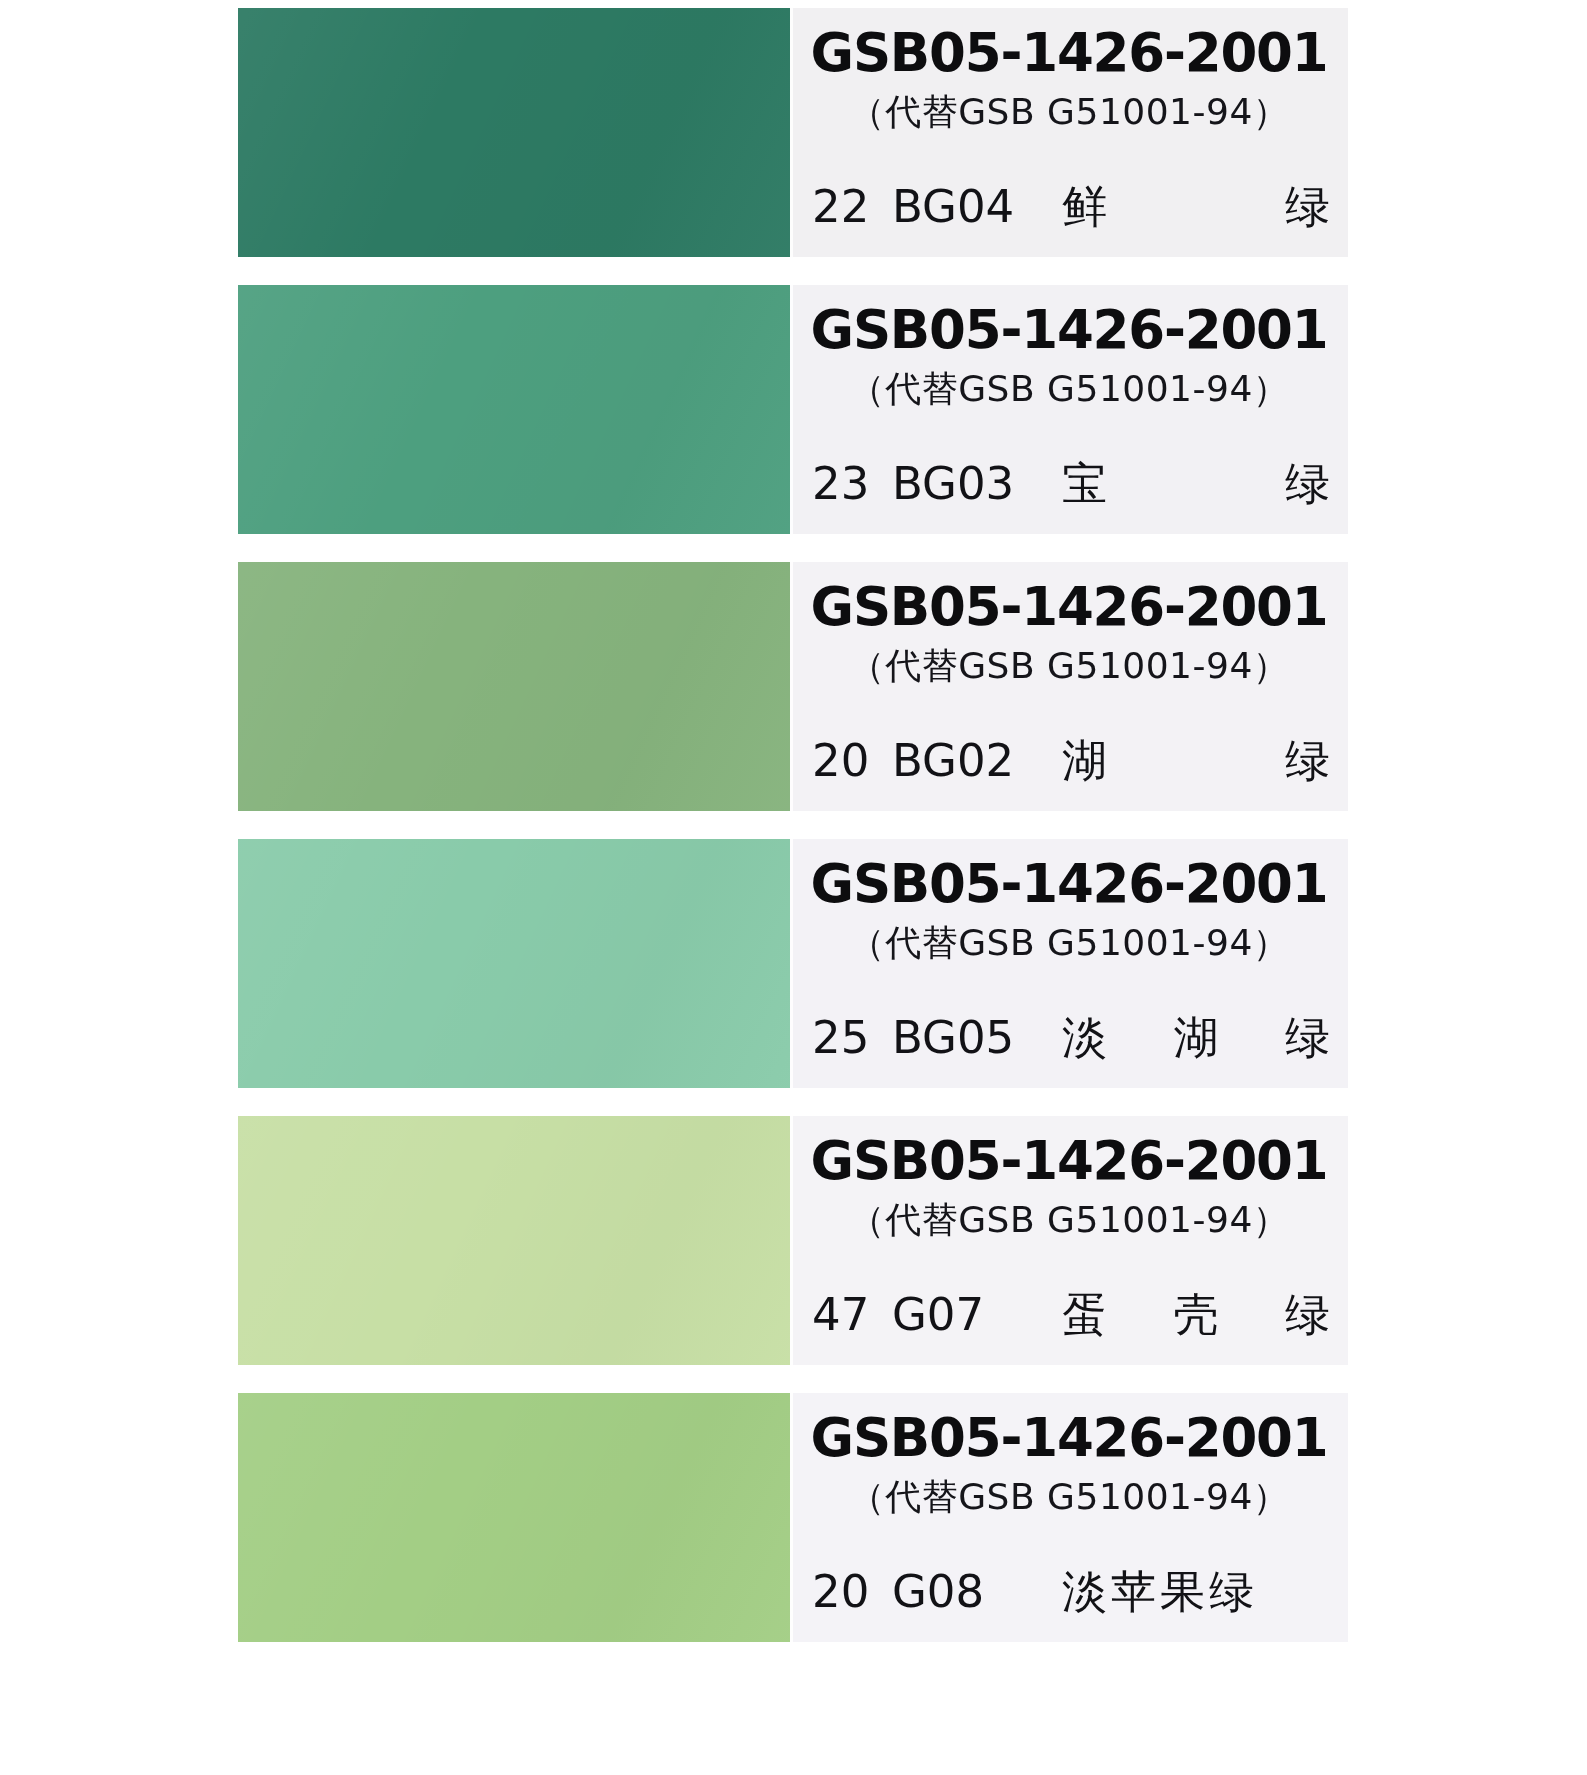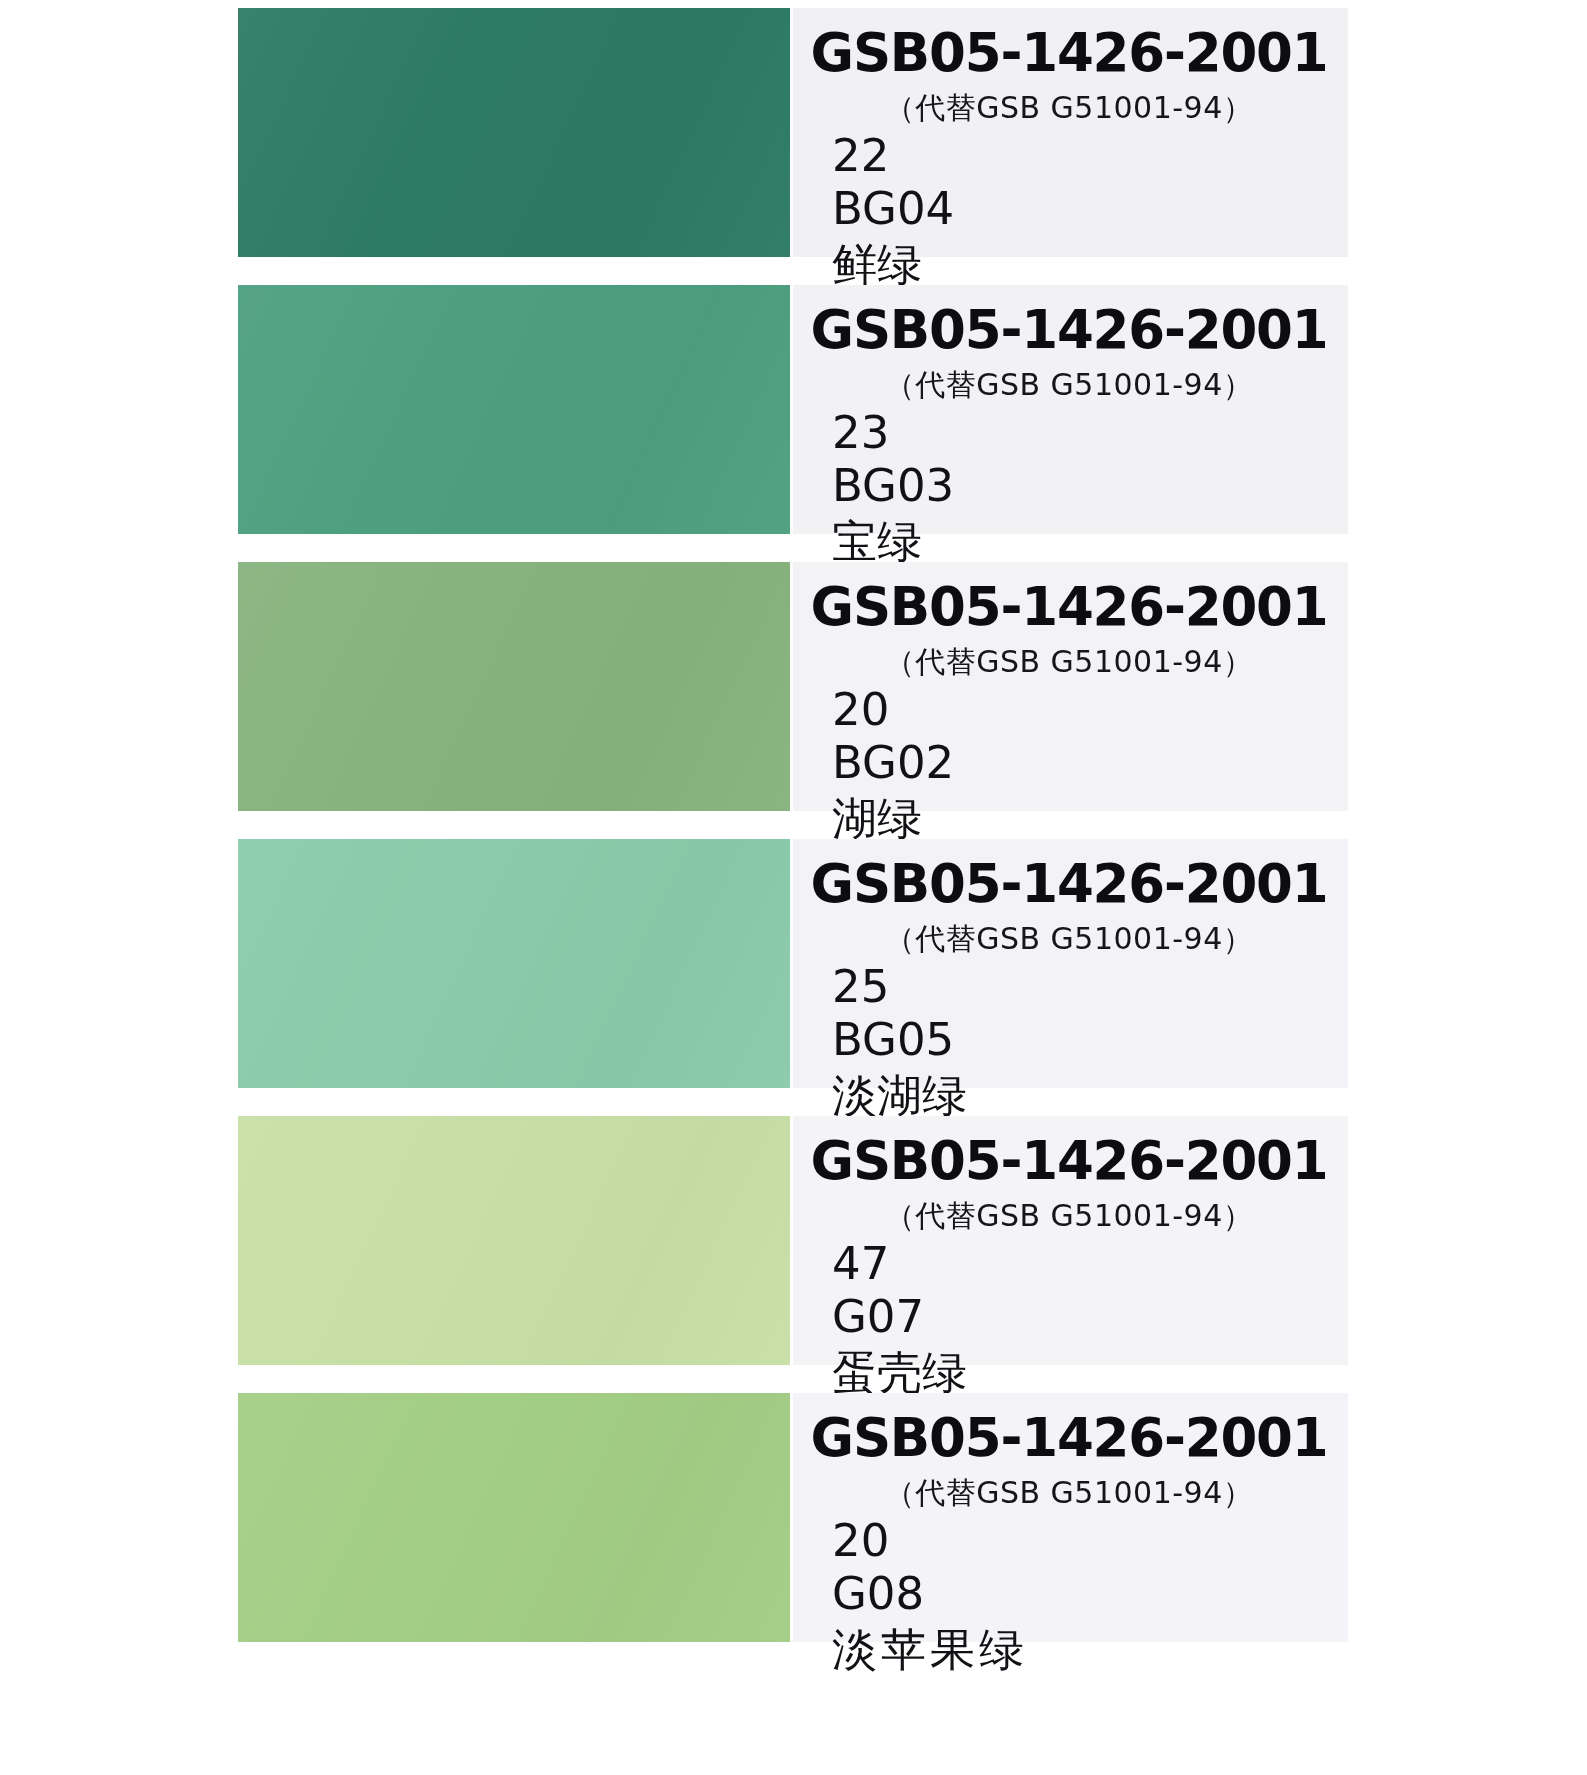--- a/index.html
+++ b/index.html
@@ -77,7 +77,7 @@
   }
   .replaces {
     text-align: center;
-    font-size: 30px;
+    font-size: 36px;
     color: #15151a;
     margin-top: 8px;
     letter-spacing: 0.5px;

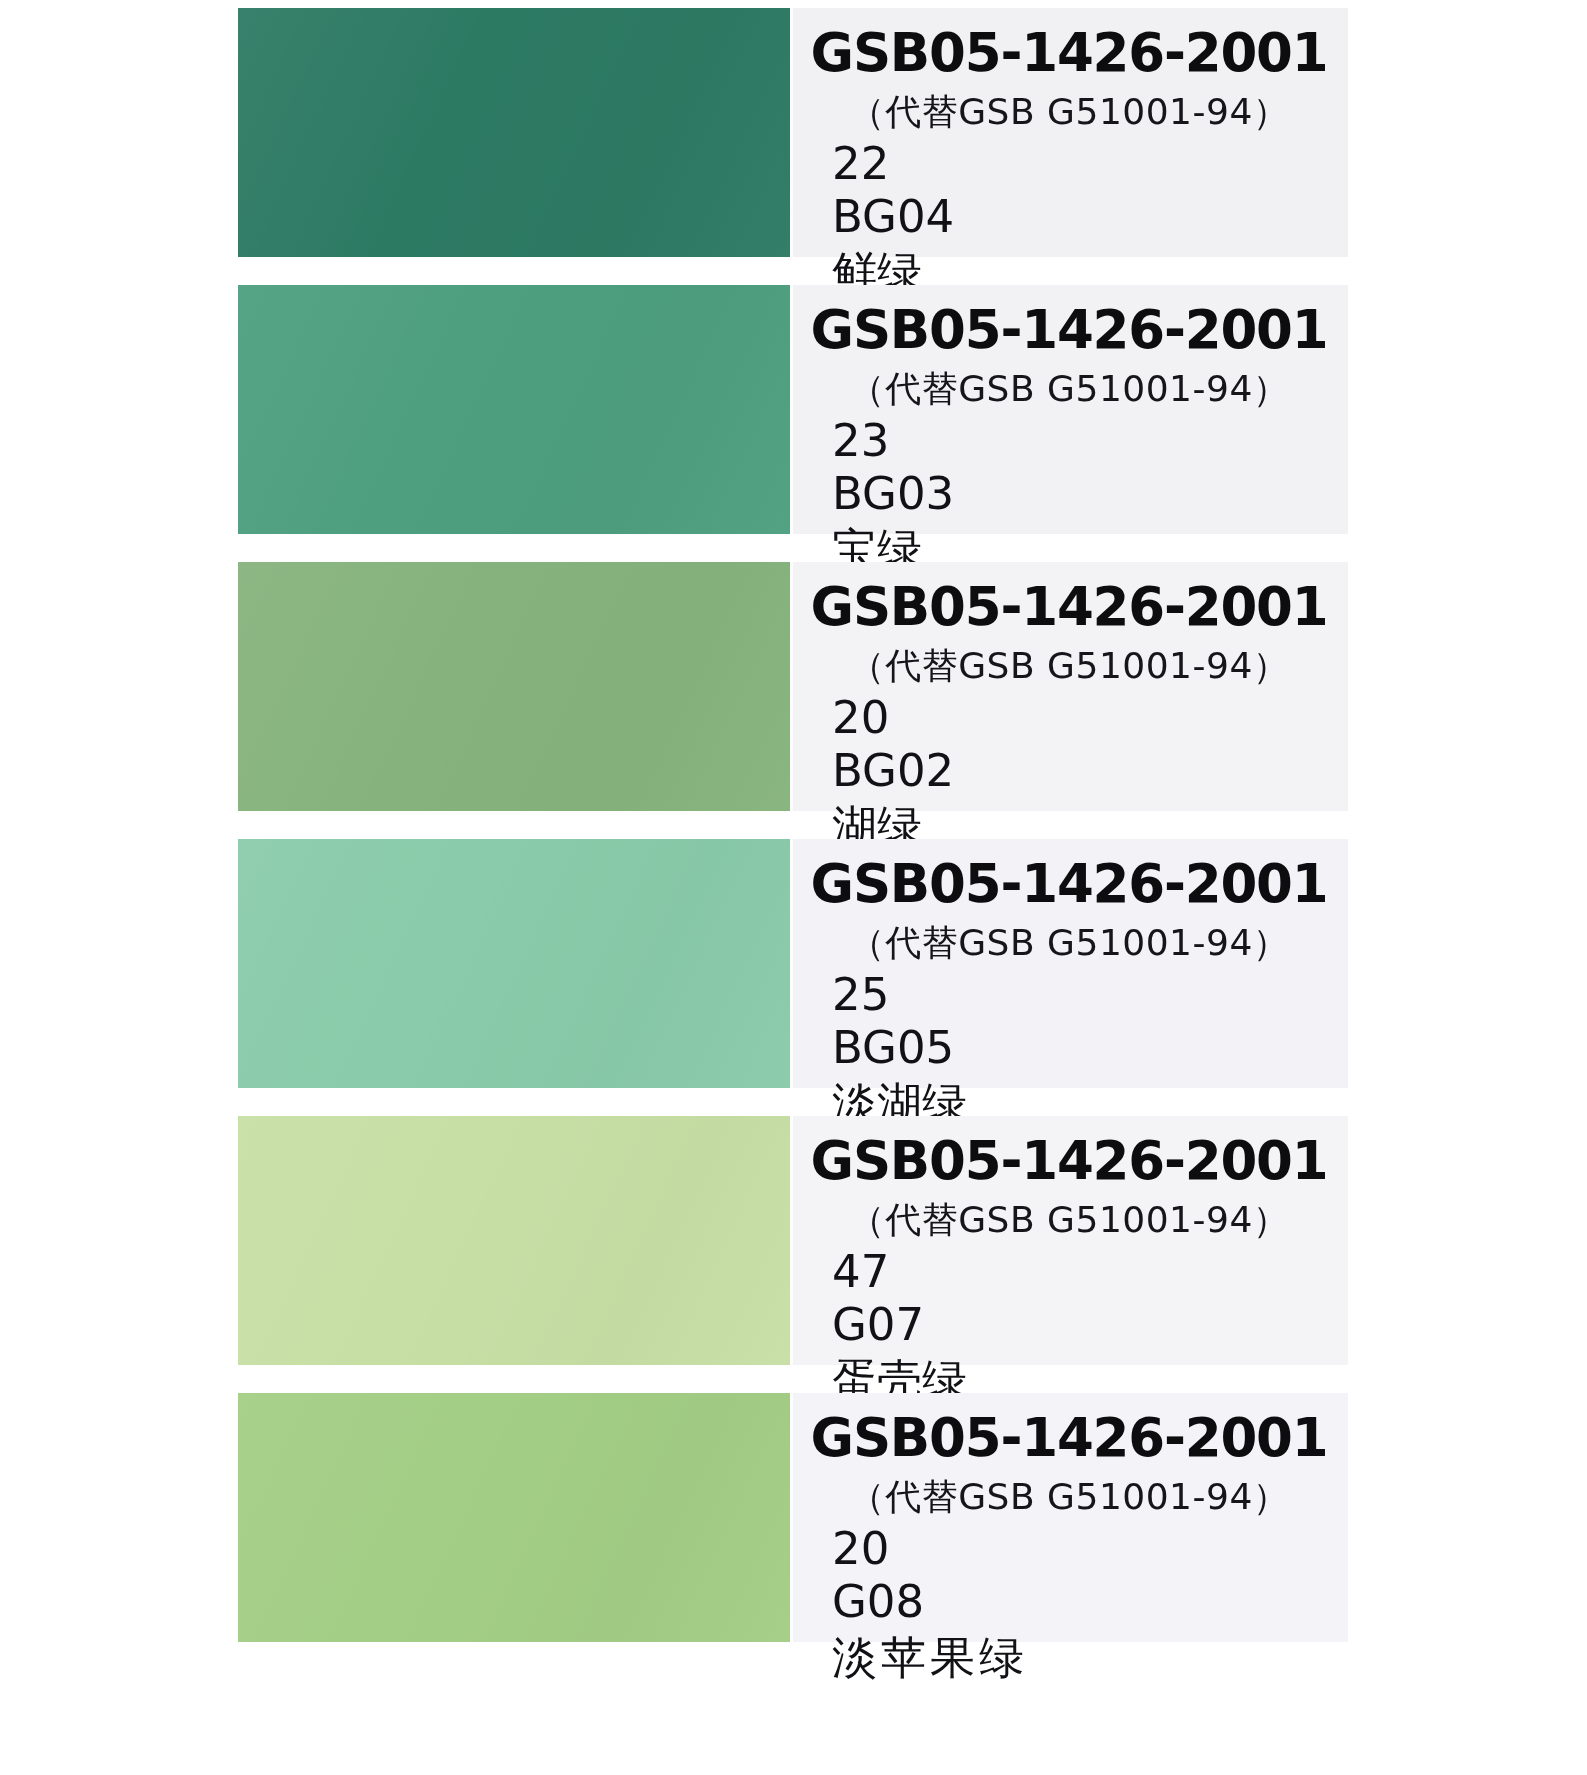--- a/index.html
+++ b/index.html
@@ -88,7 +88,7 @@
     margin-top: auto;
     margin-bottom: 20px;
     display: flex;
-    flex-direction: column;
+    flex-direction: row;
     align-items: baseline;
     padding-left: 22px;
     padding-right: 18px;

